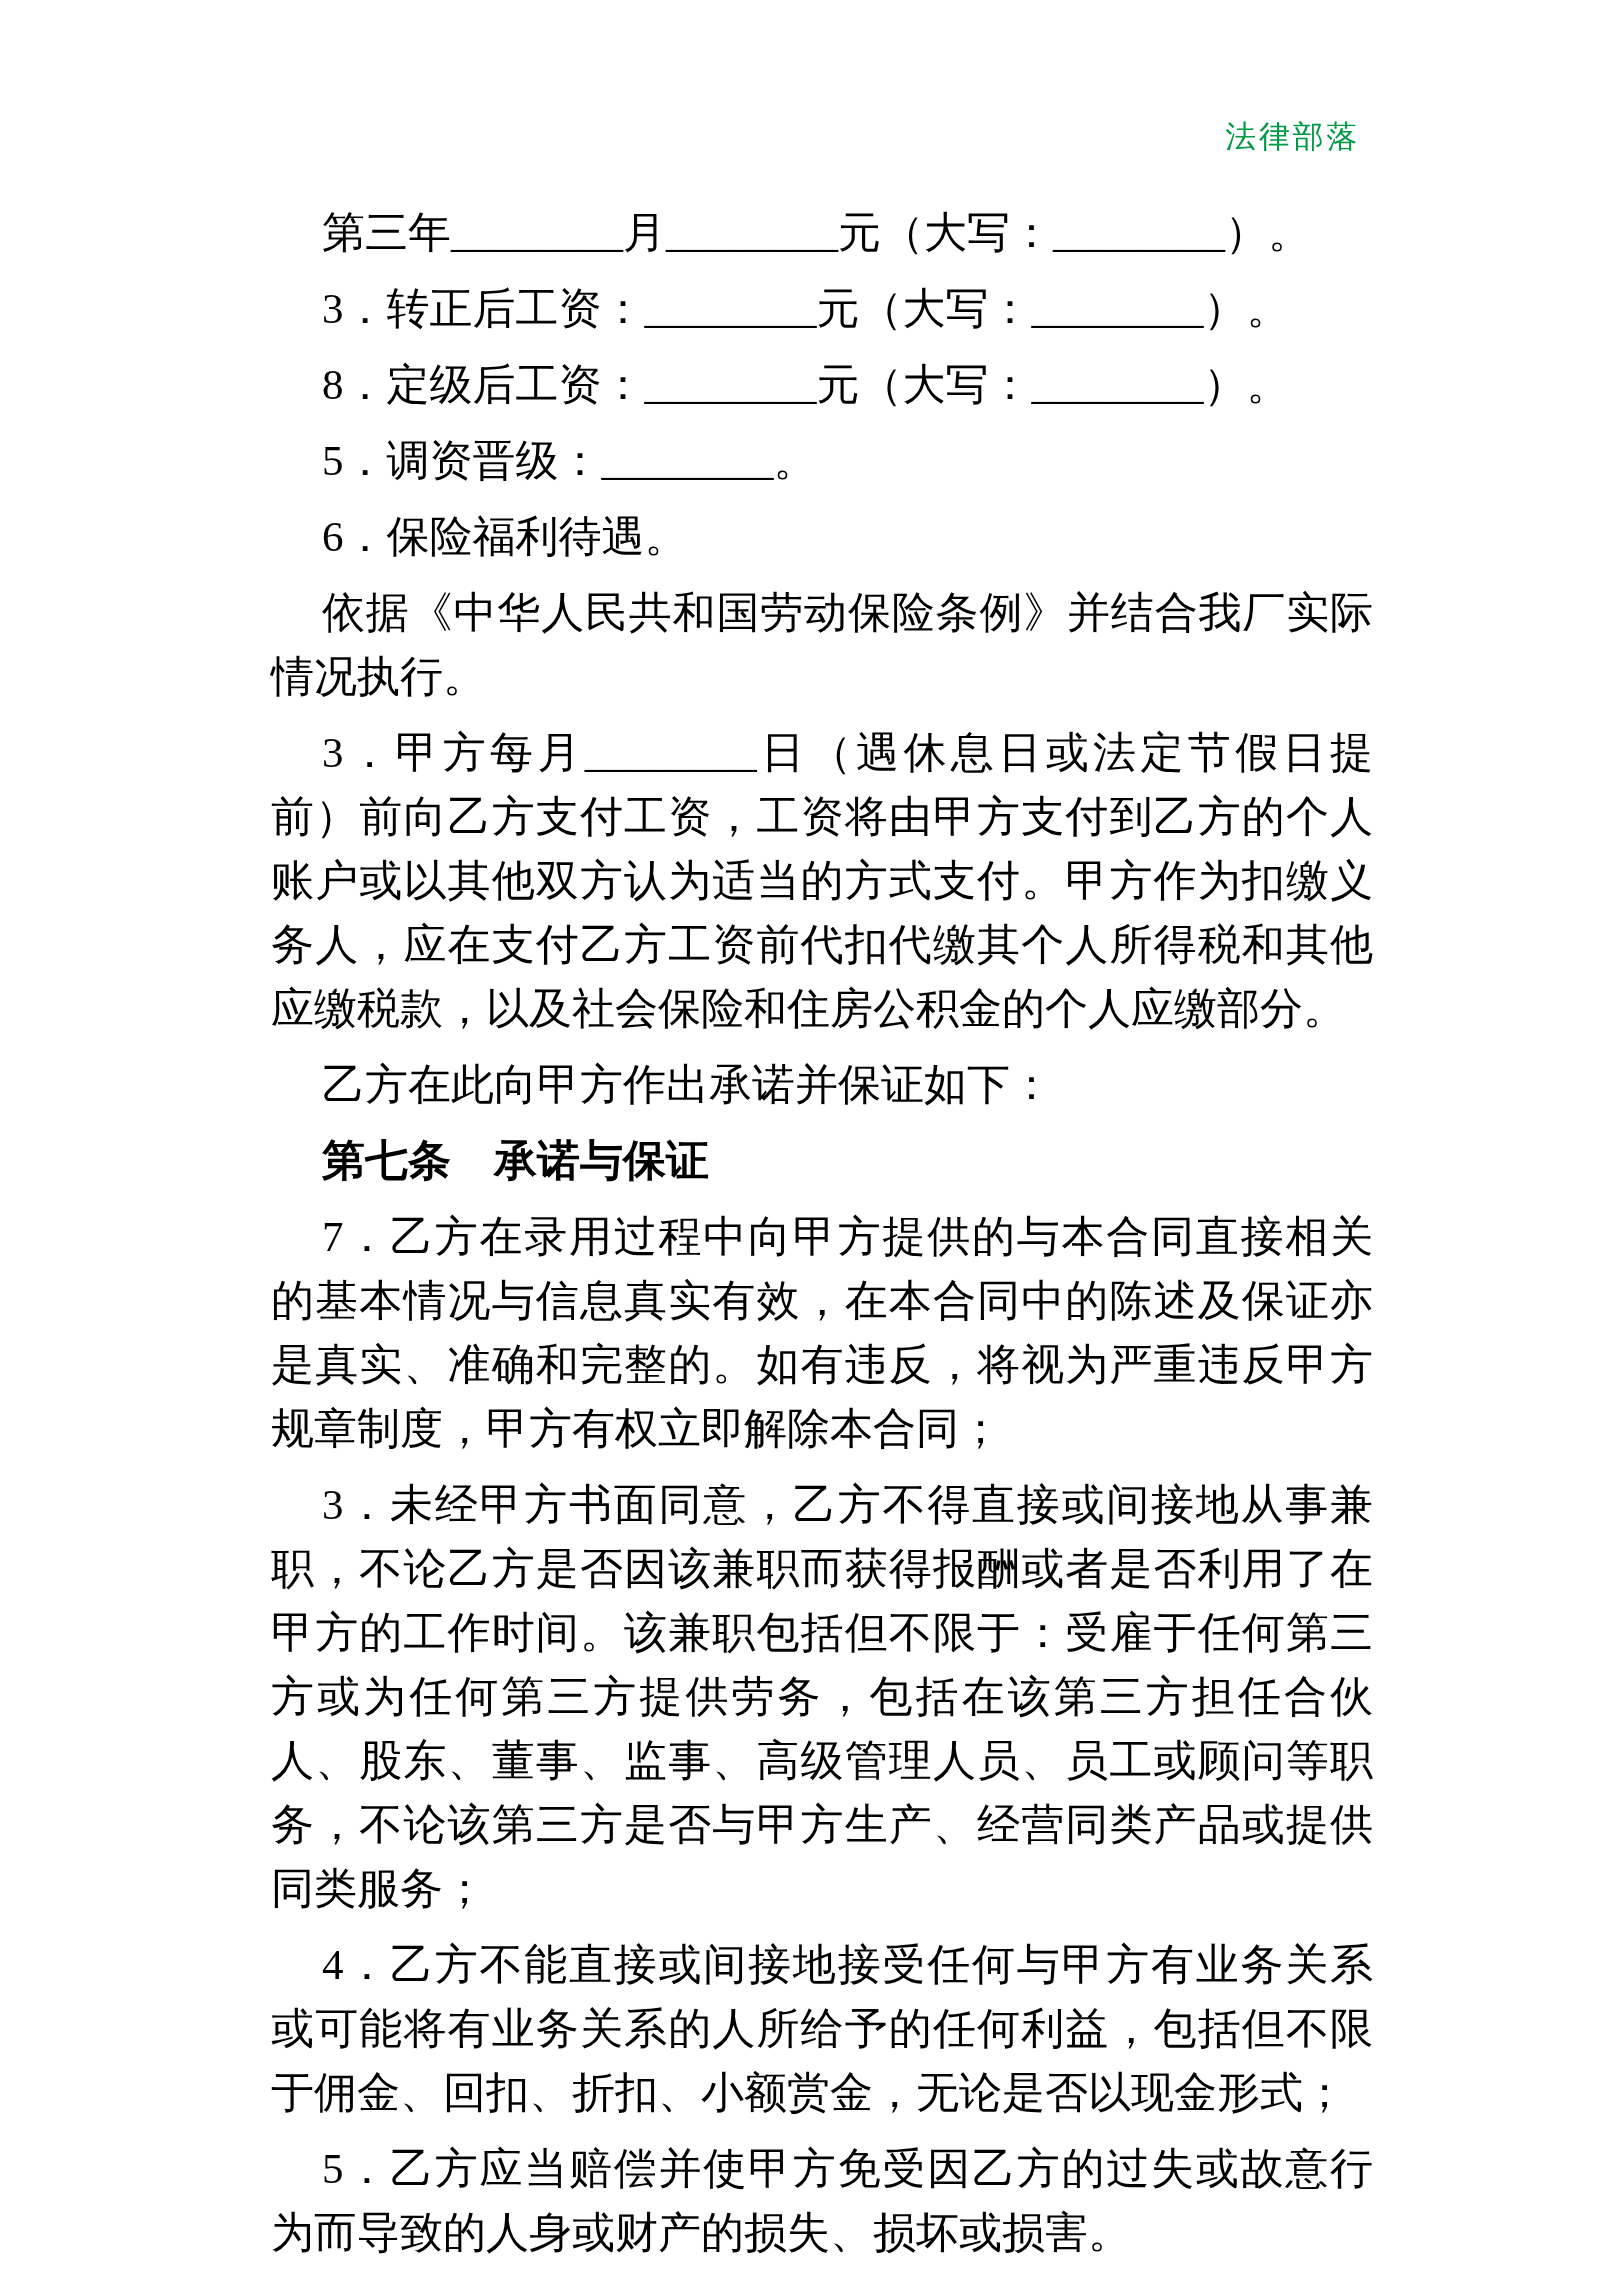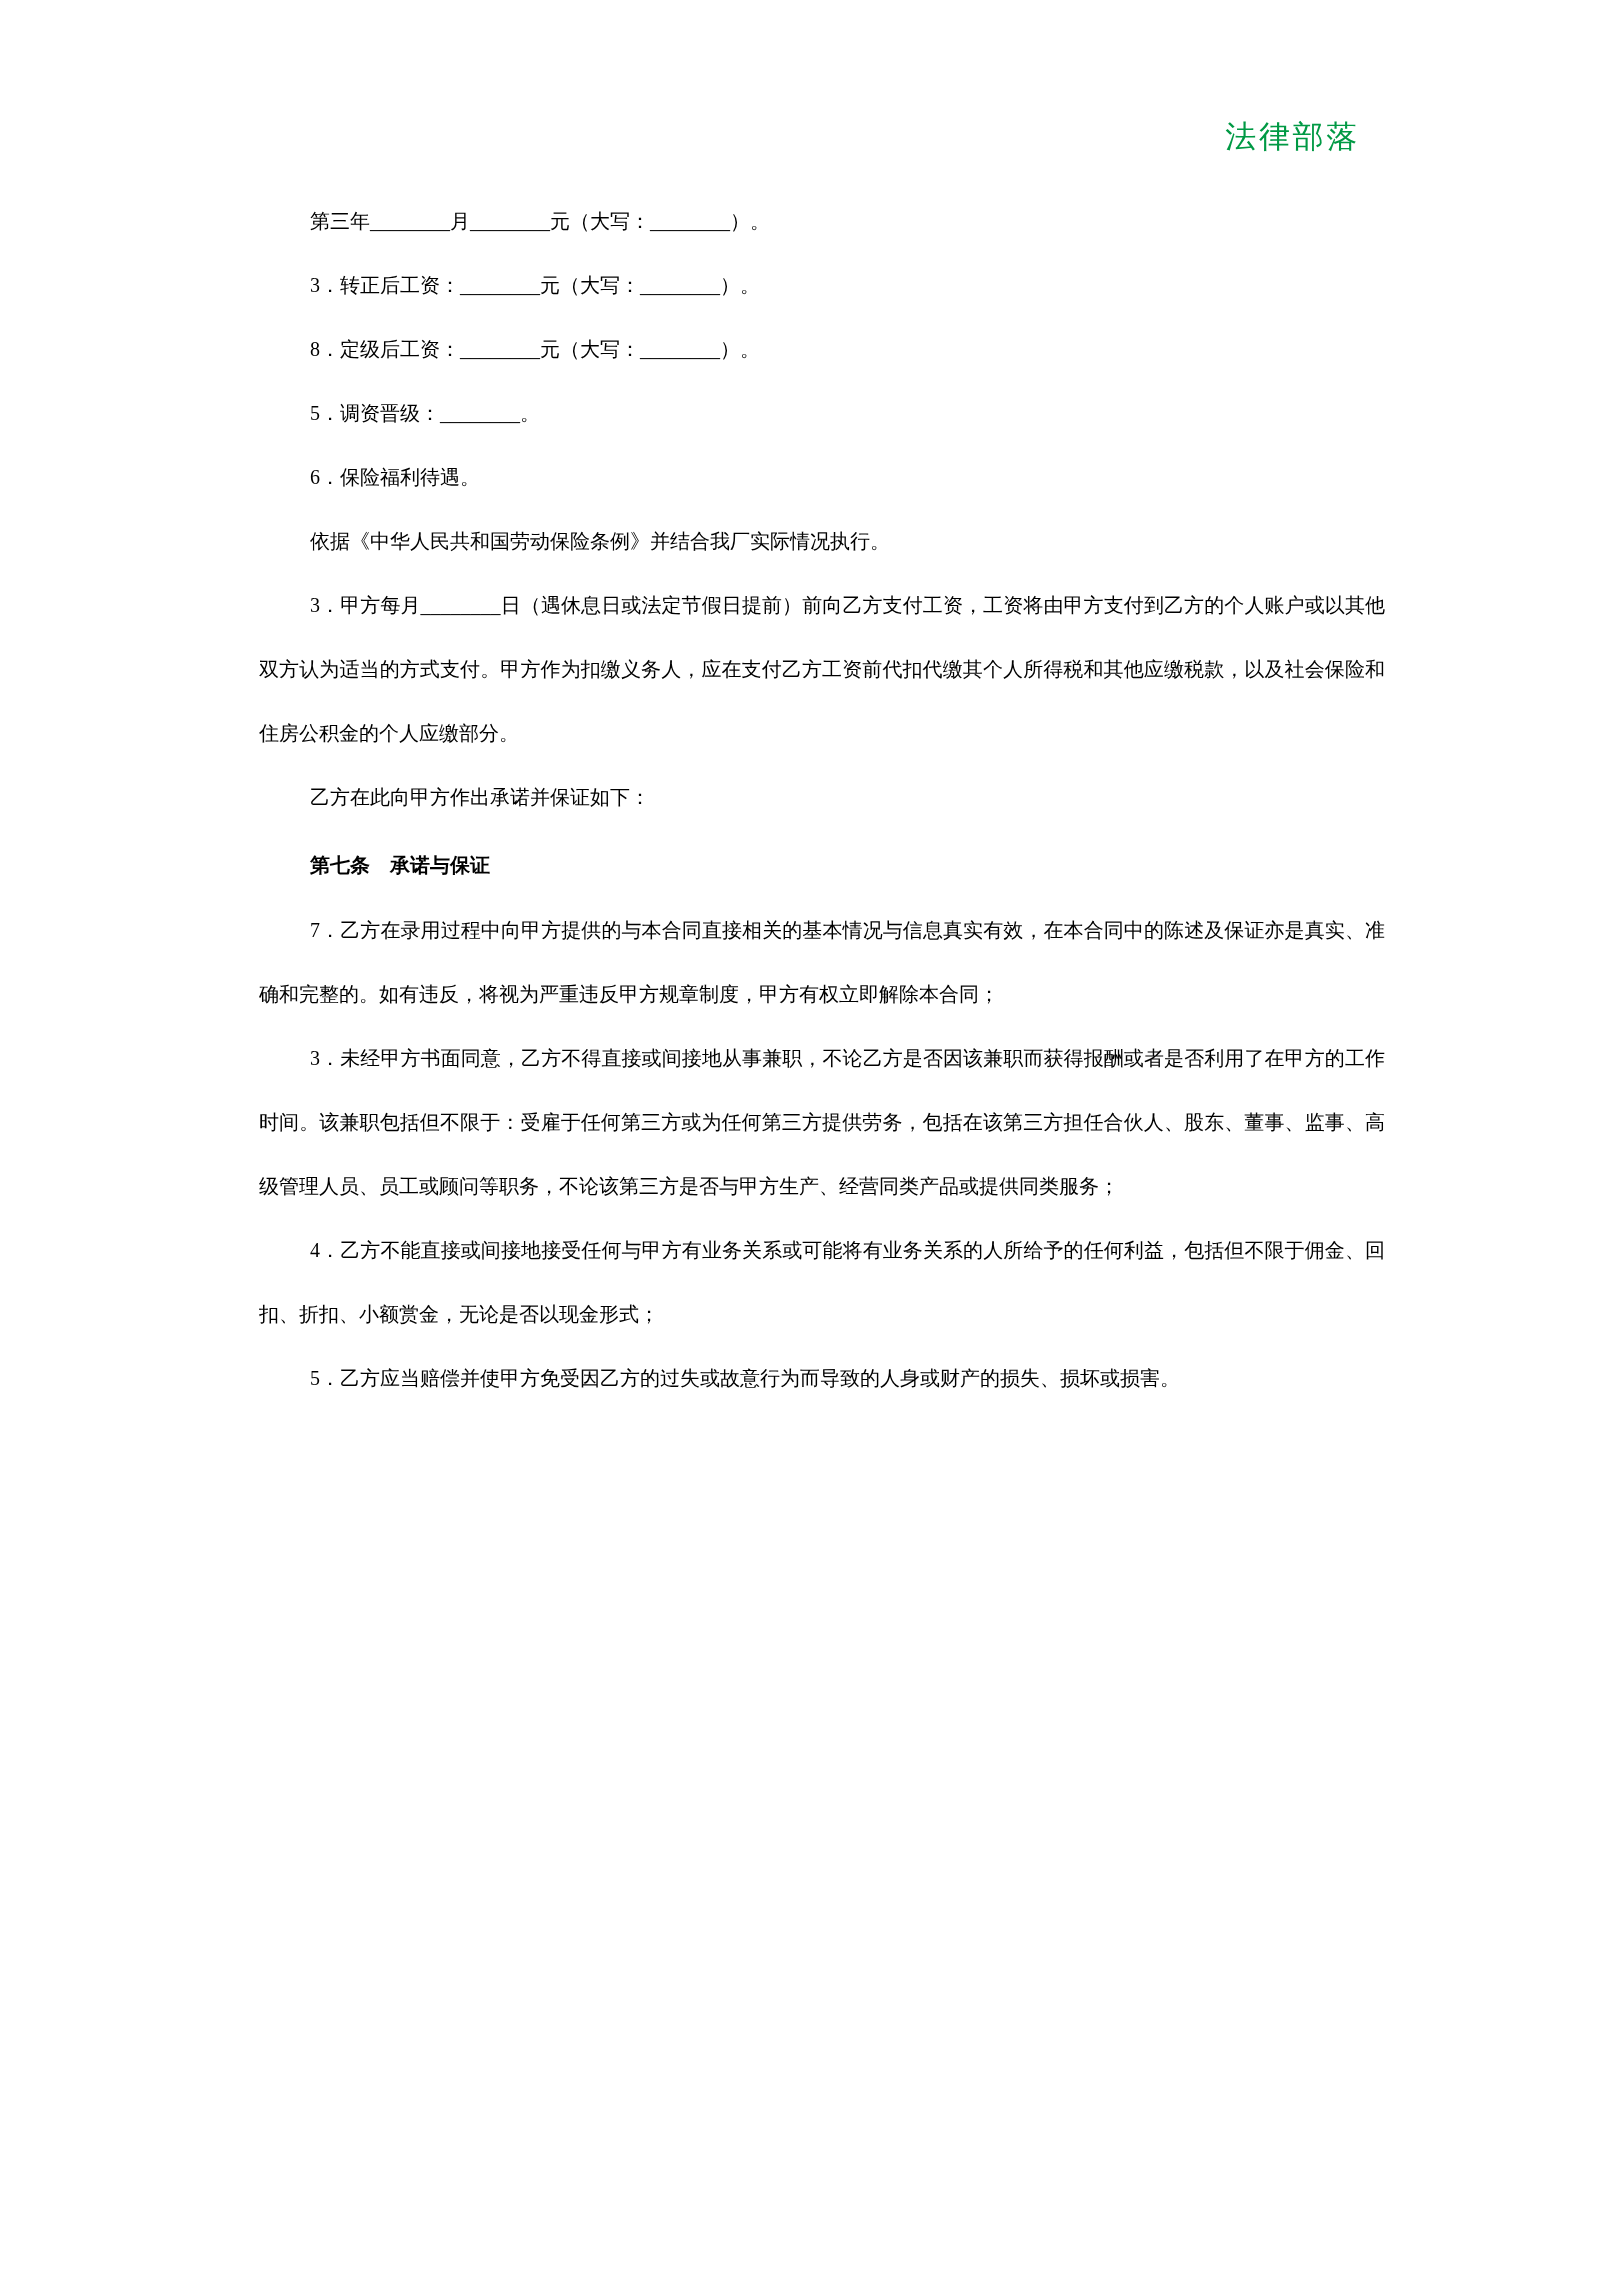--- a/index.html
+++ b/index.html
@@ -32,8 +32,8 @@
       width: 1126px;
     }
     .para {
-      margin: 0;
-      font-size: 20px;
+      margin: 12px;
+      font-size: 43px;
       line-height: 64px;
       text-align: justify;
       text-indent: 51px;

